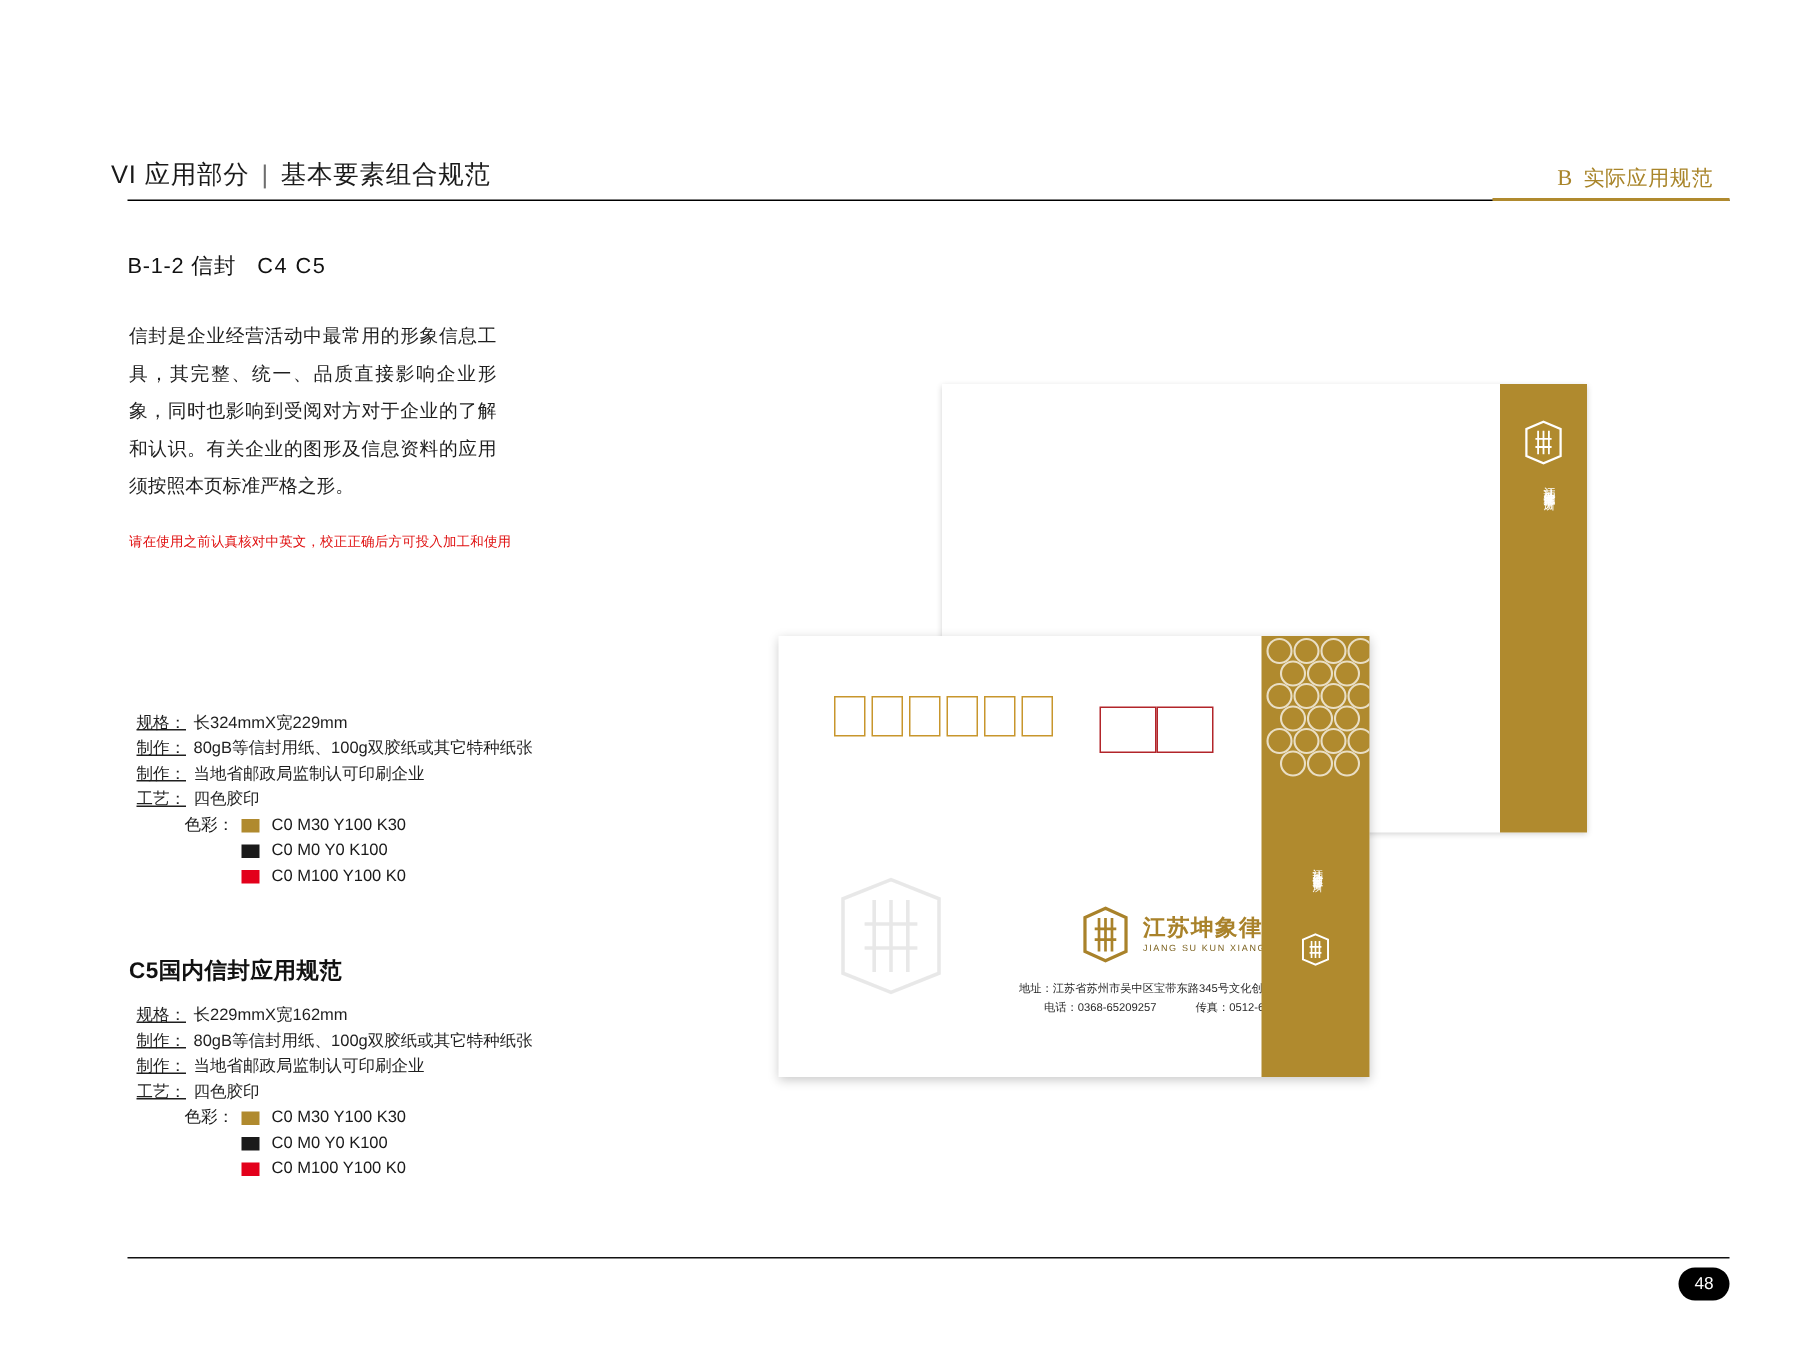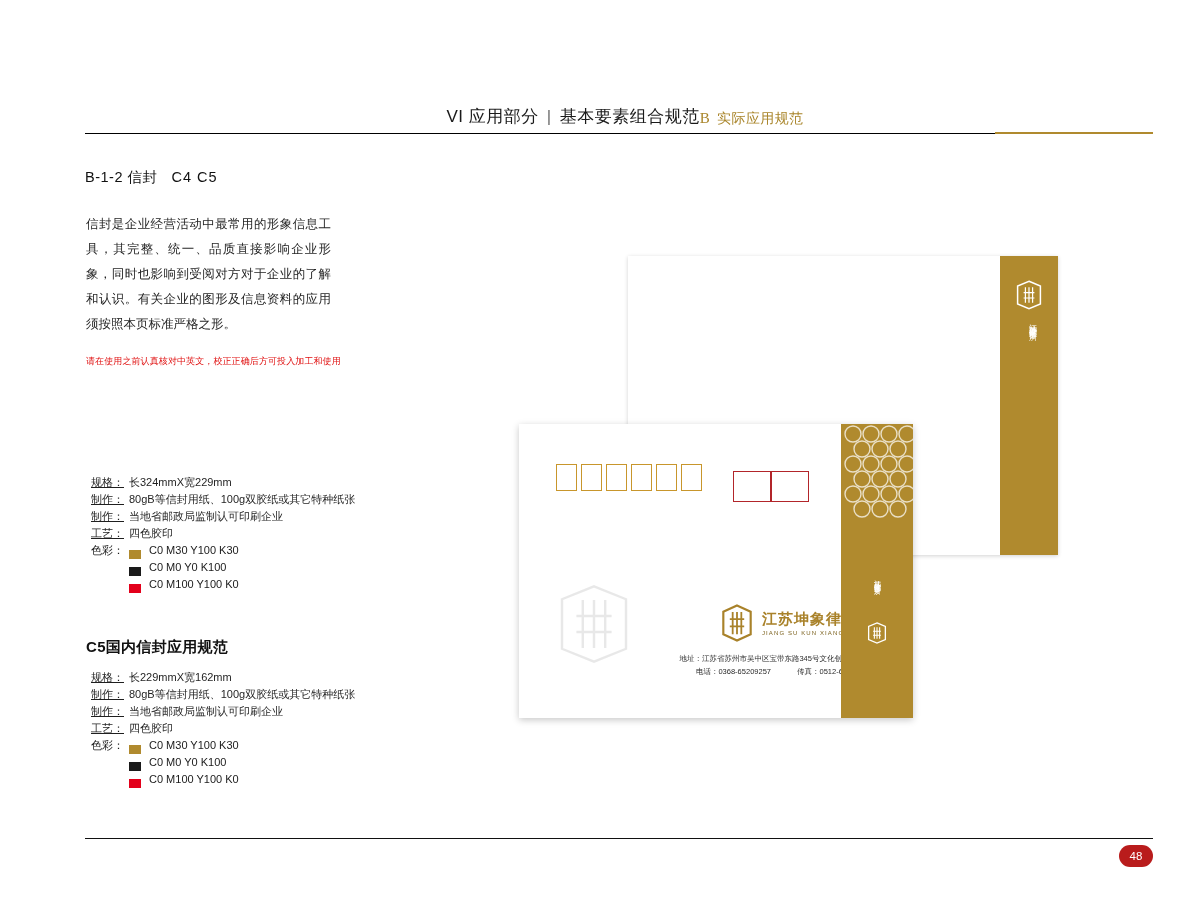--- a/index.html
+++ b/index.html
@@ -20,12 +20,12 @@
   
   .header {
     position: absolute;
-    left: 91px;
+    left: 74px;
     top: 105px;
     width: 1068px;
     display: flex;
     align-items: flex-end;
-    justify-content: center;
+    justify-content: space-between;
   }
   .header-left {
     font-size: 17px;

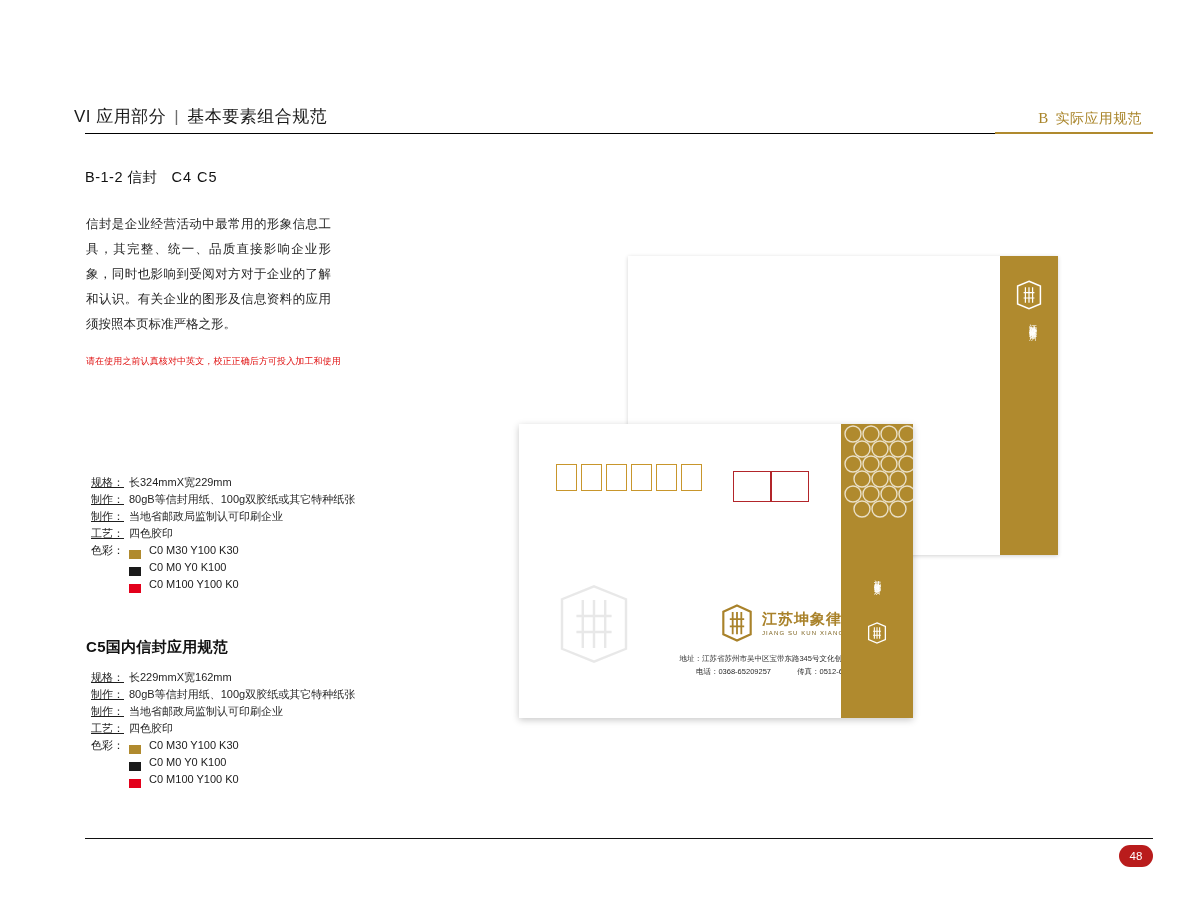--- a/index.html
+++ b/index.html
@@ -131,10 +131,11 @@
   .color-rows { margin-left: 5px; }
   .color-row {
     display: flex;
-    align-items: flex-end;
+    align-items: center;
     font-size: 11px;
     line-height: 17px;
     height: 17px;
+    margin-left: 32px;
   }
   .color-row .swatch {
     width: 12px;

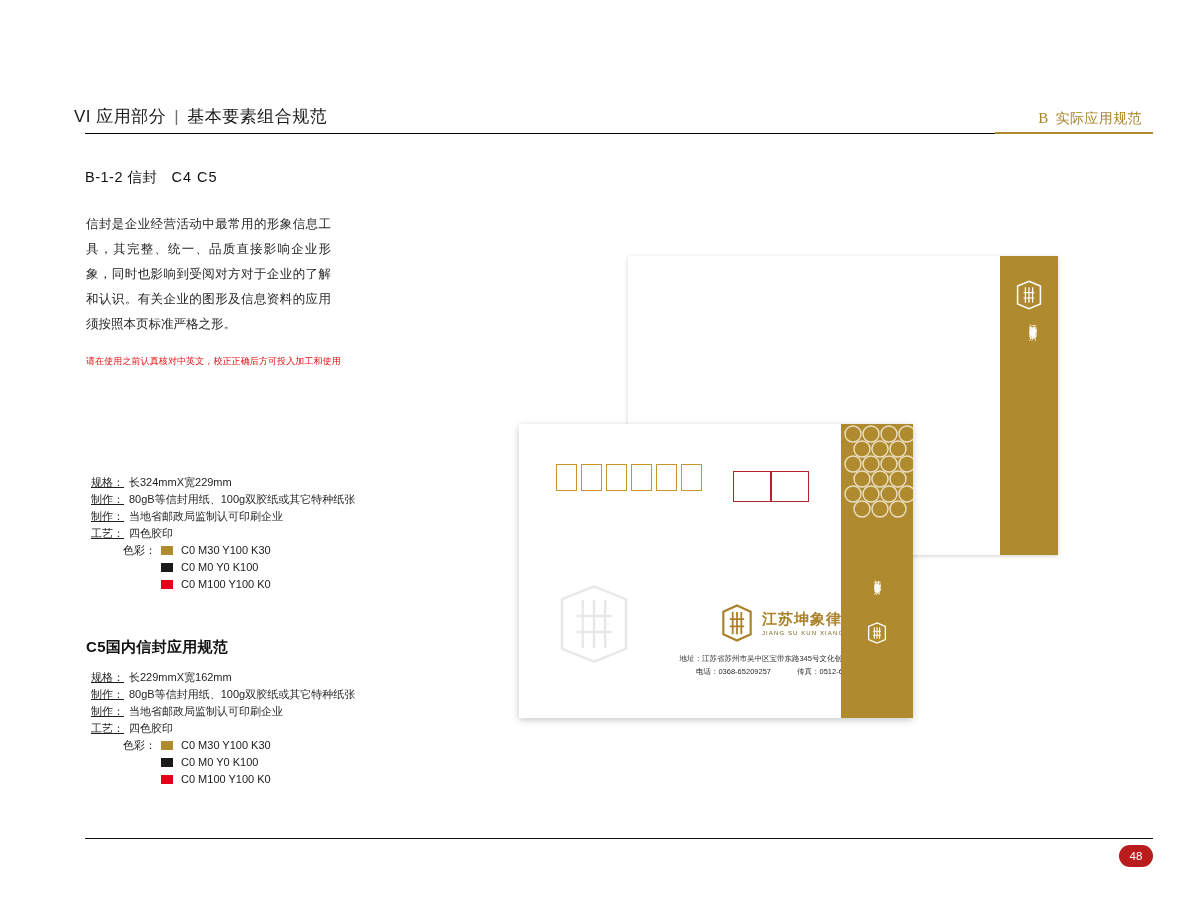--- a/index.html
+++ b/index.html
@@ -176,7 +176,7 @@
     width: 34px;
     height: 22px;
     border-radius: 11px;
-    background: #b91c1c;
+    background: #000000;
     color: #fff;
     font-size: 11.5px;
     display: flex;

